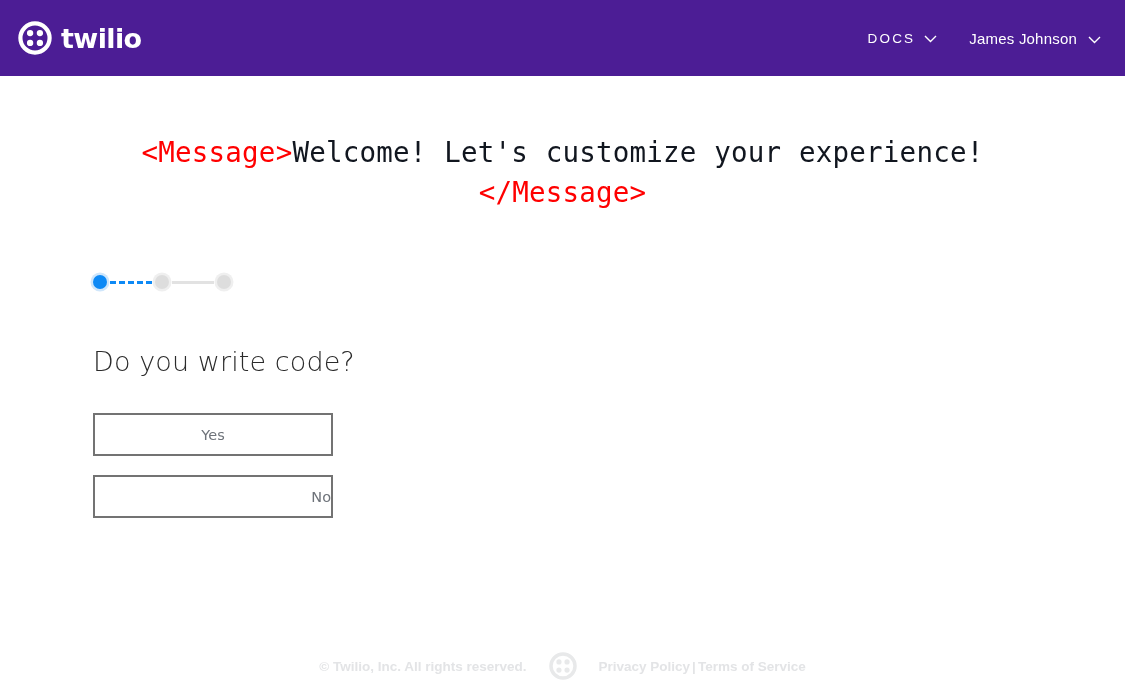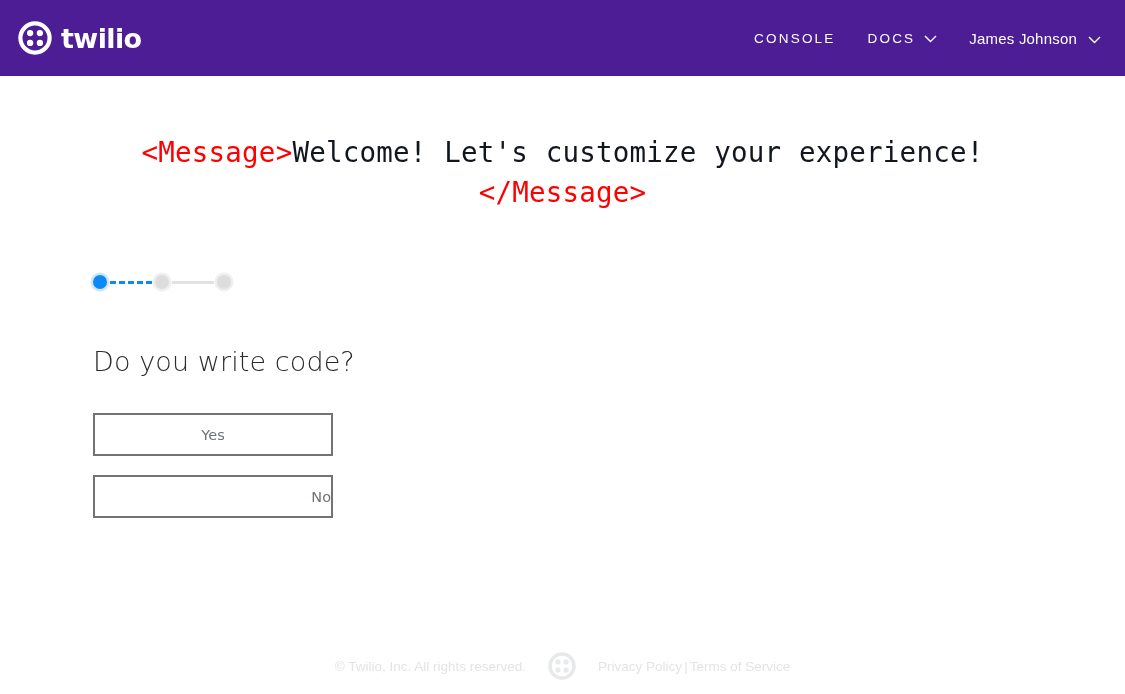--- a/index.html
+++ b/index.html
@@ -196,9 +196,6 @@
 
   <div class="topnav">
 
-    <div class="nav-item">
-      <span>CONSOLE</span>
-    </div>
 
     <div class="nav-item">
       <span>DOCS</span>

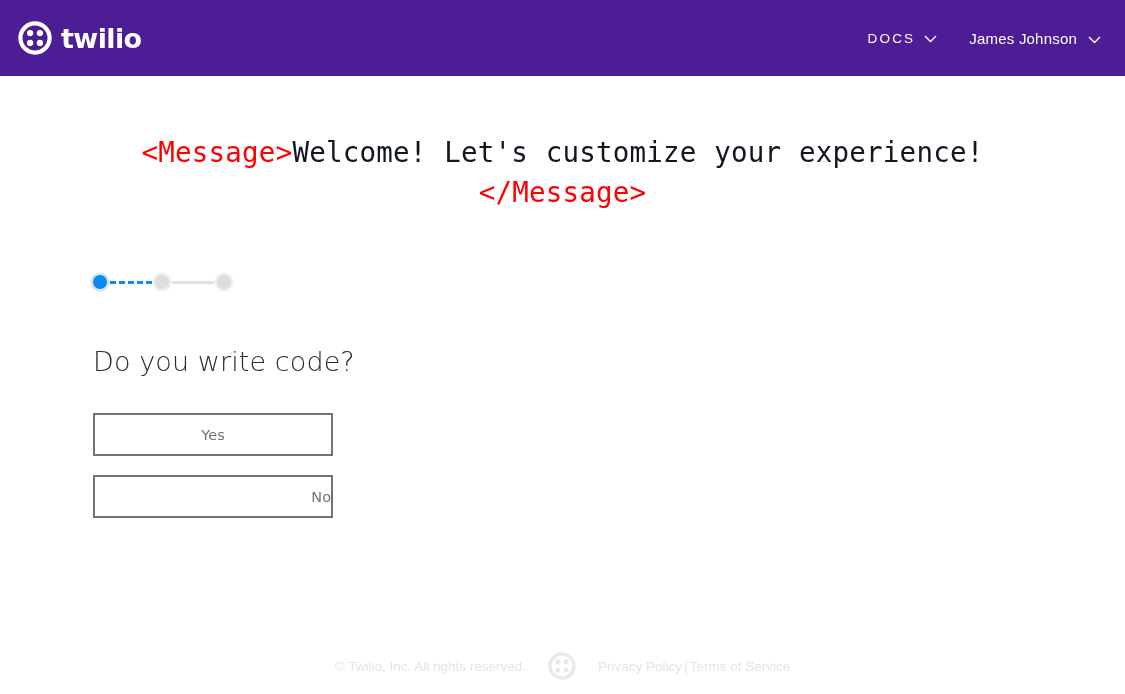--- a/index.html
+++ b/index.html
@@ -169,6 +169,7 @@
     gap: 22px;
     font-size: 13.5px;
     color: #e3e4e6;
+    font-weight: bold;
   }
   .footer-text { color: #e3e4e6; white-space: nowrap; }
   .footer-links { color: #e3e4e6; white-space: nowrap; }

